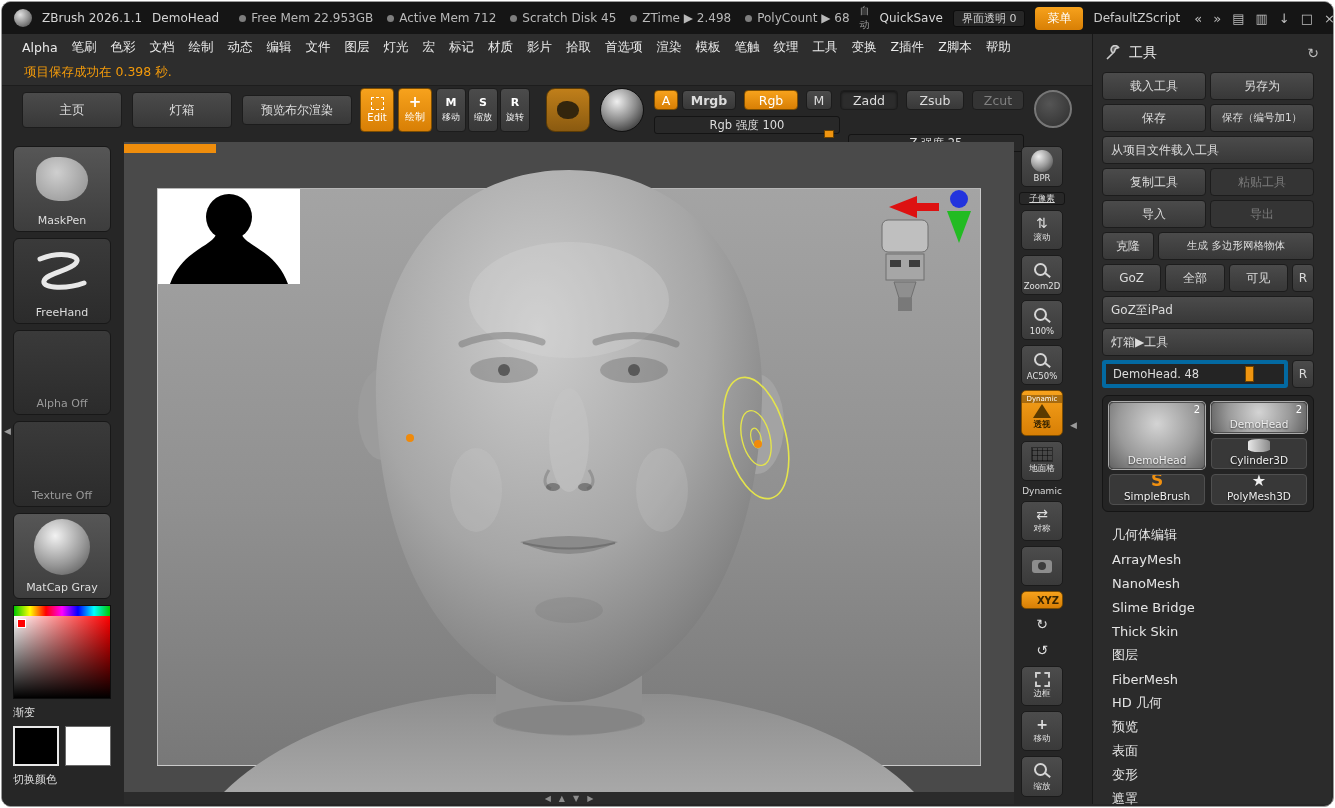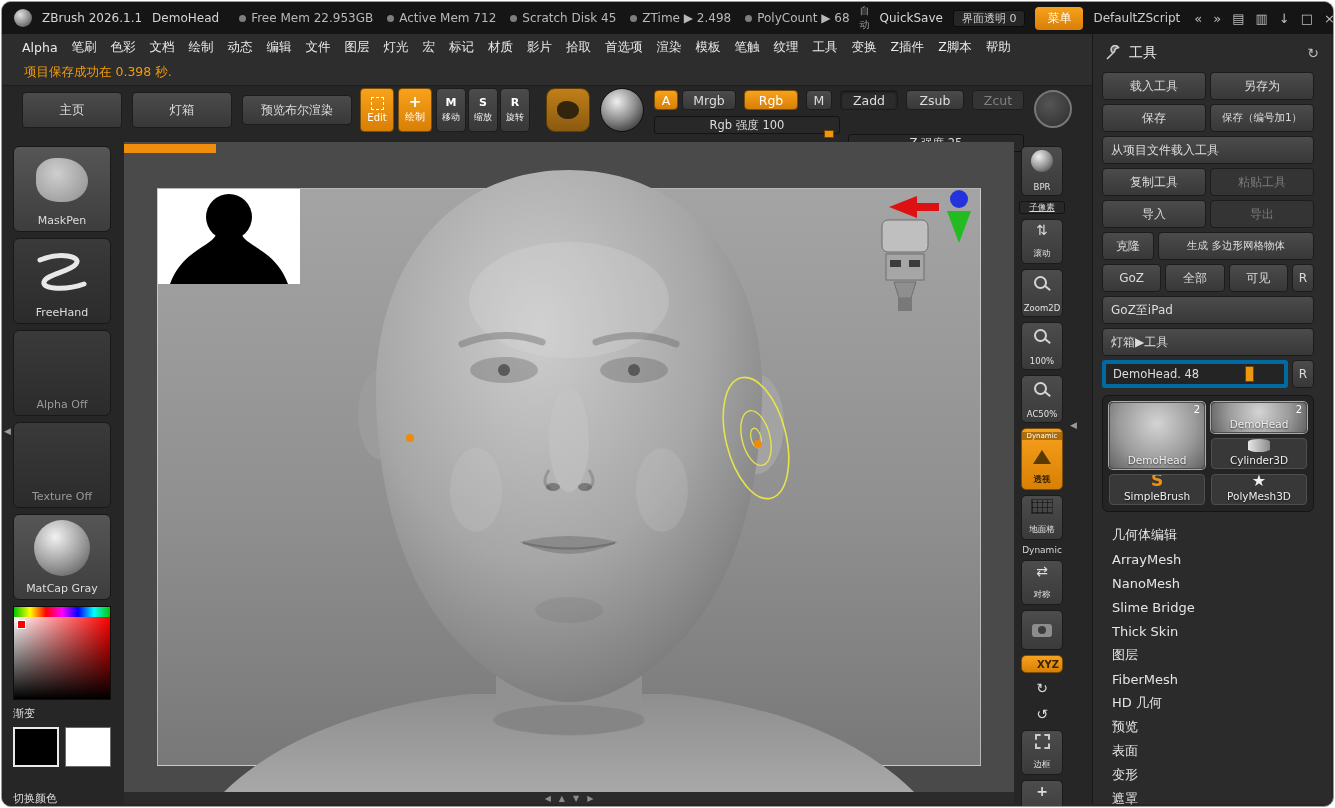--- a/index.html
+++ b/index.html
@@ -271,7 +271,7 @@
     <div class="mat-sphere abs" style="left:598px;top:2px;width:44px;height:44px;"></div>
 
     <div class="btn orange abs" style="left:652px;top:4px;width:24px;height:20px;">A</div>
-    <div class="btn abs" style="left:680px;top:4px;width:54px;height:20px;">Mrgb</div>
+    <div class="btn abs" style="left:680px;top:4px;width:54px;height:20px;font-weight:bold;">Mrgb</div>
     <div class="btn orange abs" style="left:742px;top:4px;width:54px;height:20px;">Rgb</div>
     <div class="btn abs" style="left:804px;top:4px;width:26px;height:20px;">M</div>
     <div class="btn pressed abs" style="left:838px;top:4px;width:58px;height:20px;">Zadd</div>

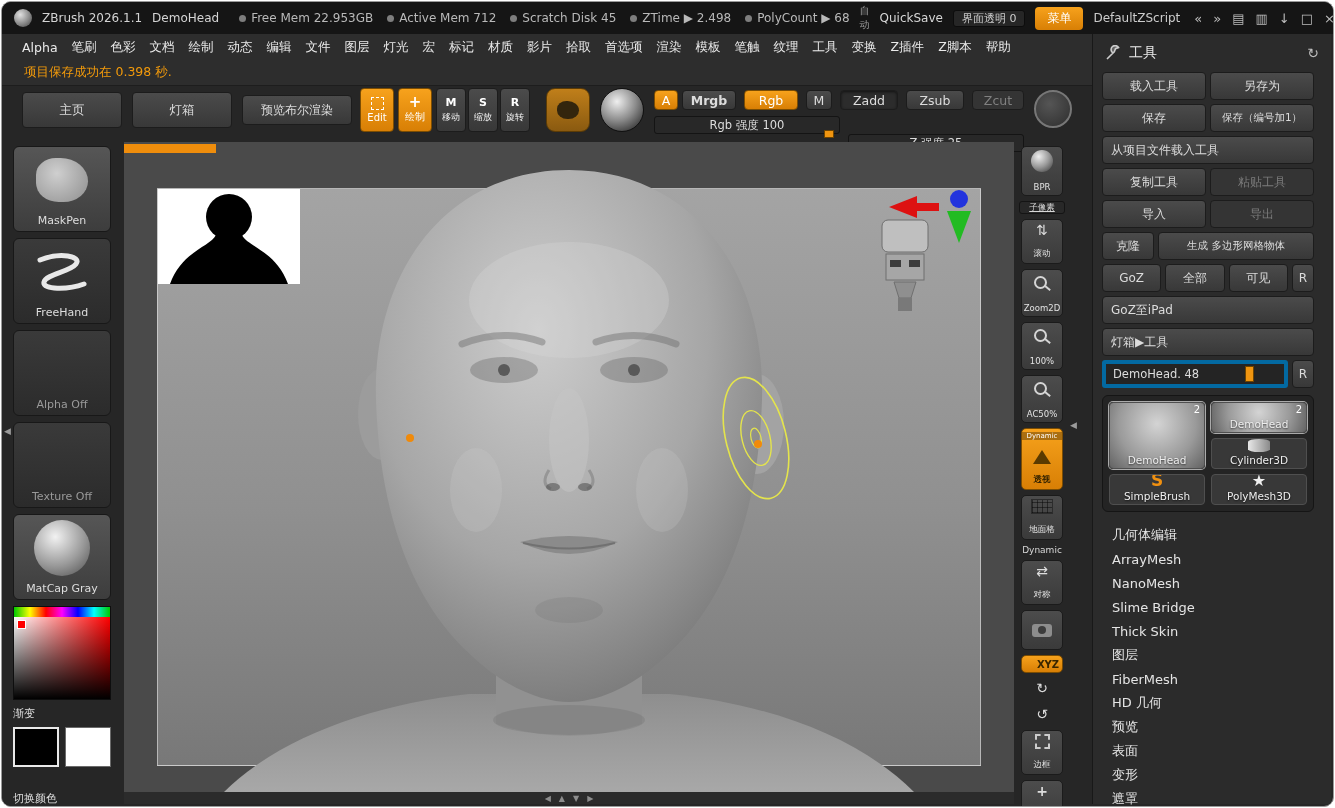--- a/index.html
+++ b/index.html
@@ -78,7 +78,7 @@
 
   
   .shelf{position:absolute;left:1016px;top:140px;width:48px;bottom:0;display:flex;flex-direction:column;align-items:center;gap:5px;padding-top:4px;}
-  .shelf-btn{width:42px;min-height:40px;border-radius:5px;background:linear-gradient(#4c4c4c,#3a3a3a);border:1px solid #1b1b1b;display:flex;flex-direction:column;align-items:center;justify-content:center;gap:10px;padding:3px 0;cursor:pointer;flex:none;}
+  .shelf-btn{width:42px;min-height:40px;border-radius:5px;background:linear-gradient(#4c4c4c,#3a3a3a);border:1px solid #1b1b1b;display:flex;flex-direction:column;align-items:center;justify-content:center;gap:1px;padding:3px 0;cursor:pointer;flex:none;}
   .shelf-btn.accent{background:linear-gradient(#f7a21c,#d87f05);border-color:#7c4d02;}
   .shelf-btn.plain{background:none;border:none;min-height:20px;}
   .shelf-lbl{font-size:8.5px;color:#e2e2e2;white-space:nowrap;}

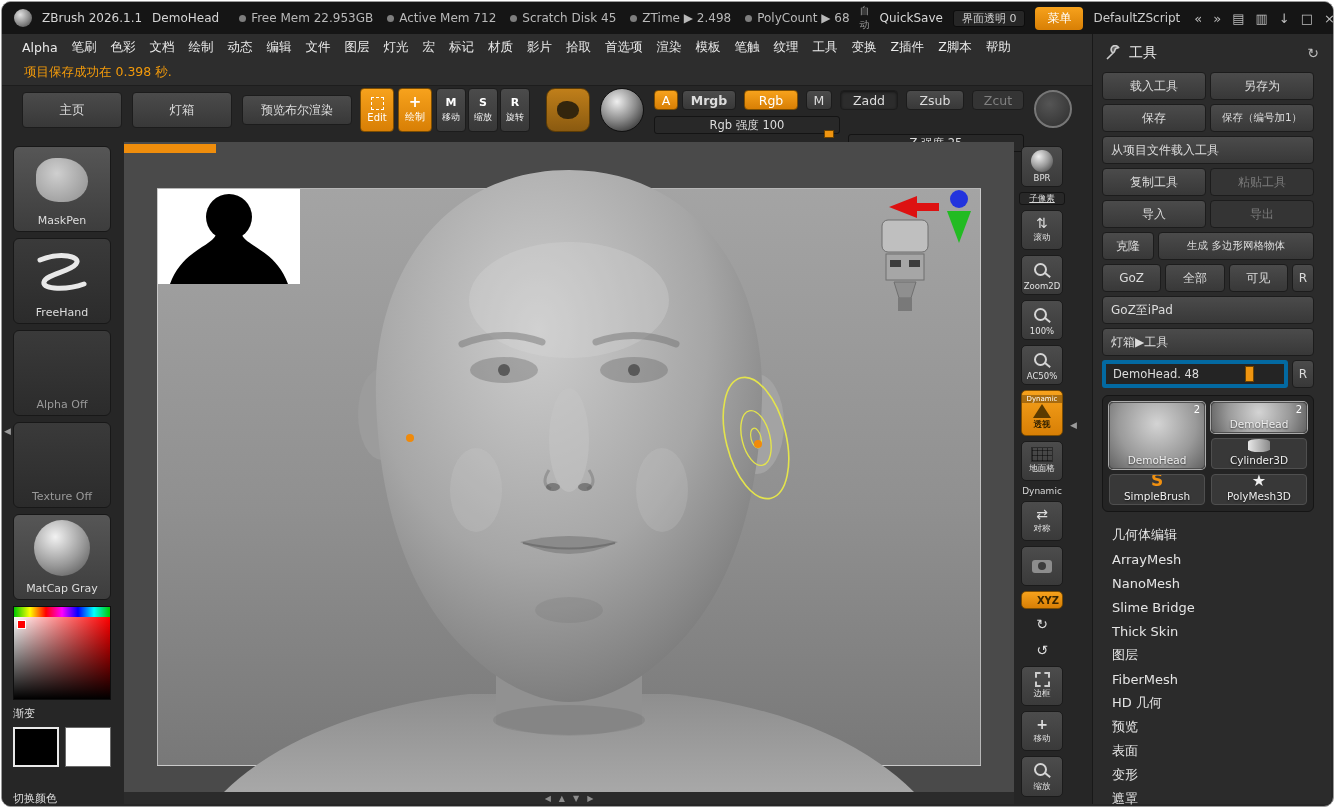--- a/index.html
+++ b/index.html
@@ -63,7 +63,7 @@
   .swatches{width:98px;display:flex;gap:6px;}
   .sw-main{width:46px;height:40px;background:#000;border:2px solid #e9e9e9;cursor:pointer;}
   .sw-sec{width:46px;height:40px;background:#fff;border:1px solid #6a6a6a;cursor:pointer;}
-  .switch-lbl{margin-top:auto;margin-bottom:0;}
+  .switch-lbl{margin-top:auto;margin-bottom:19px;}
 
   
   .canvas{position:absolute;left:122px;top:140px;width:890px;height:650px;background:#4a4a4a;overflow:hidden;cursor:crosshair;}

